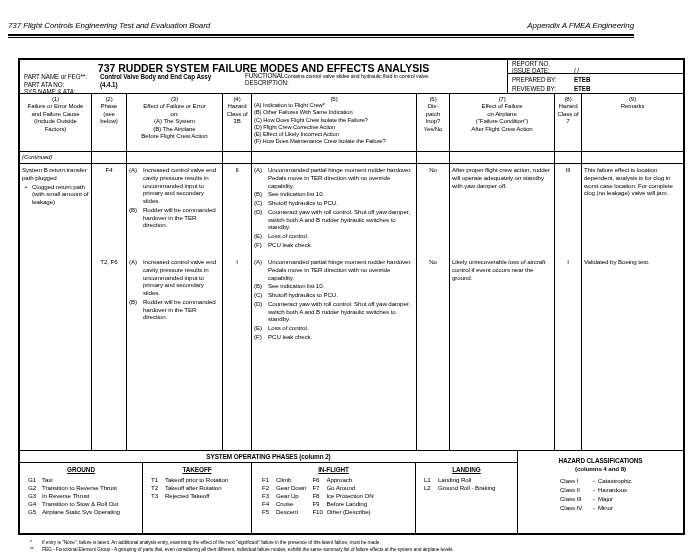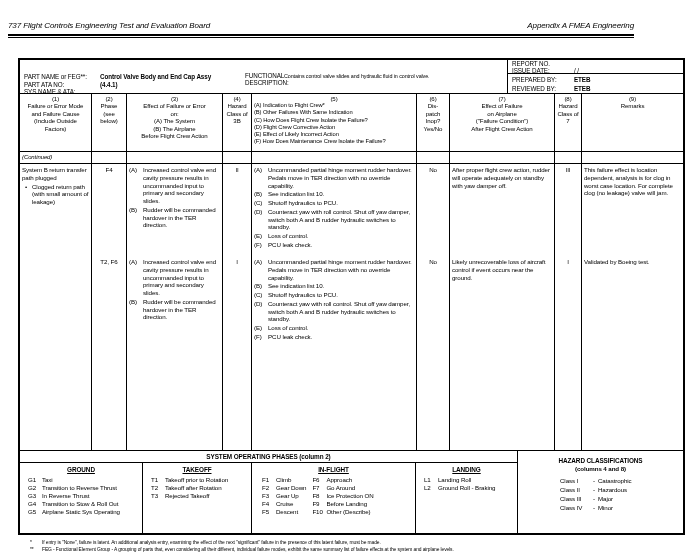--- a/index.html
+++ b/index.html
@@ -105,6 +105,7 @@
 
     <div class="title-block">
       <div class="tb-left">
+        <div class="sheet-title">737 RUDDER SYSTEM FAILURE MODES AND EFFECTS ANALYSIS</div>
         <span class="tb-lbl" style="left:4px; top:13px;">PART NAME or FEG**:</span>
         <span class="tb-val" style="left:80px; top:13px;">Control Valve Body and End Cap Assy</span>
         <span class="tb-lbl" style="left:4px; top:20.5px;">PART ATA NO:</span>

